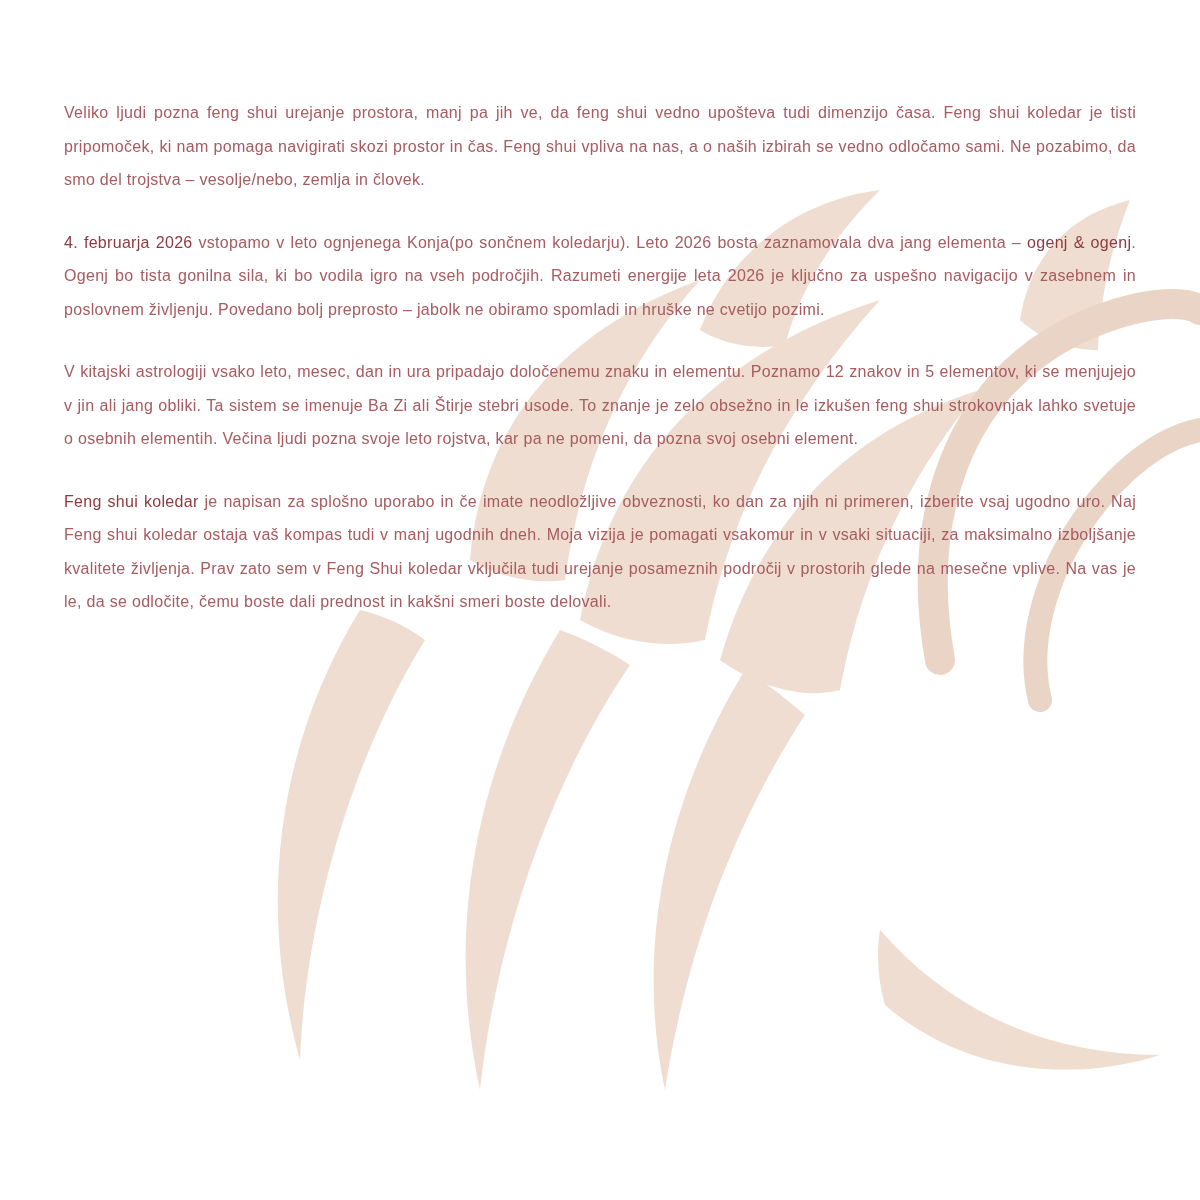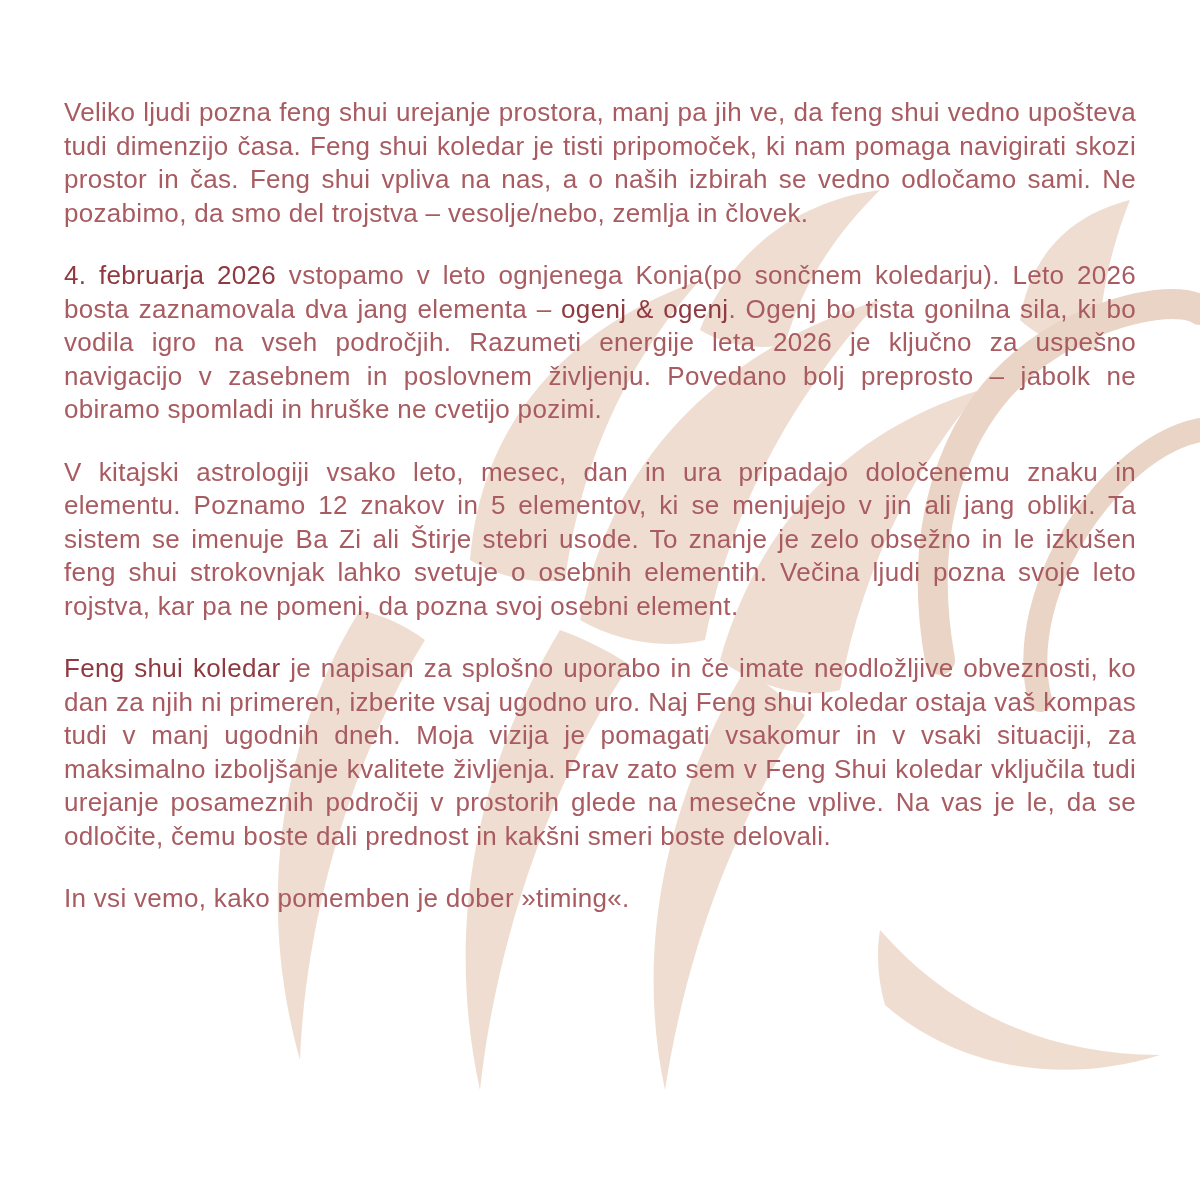--- a/index.html
+++ b/index.html
@@ -31,7 +31,7 @@
   }
   .content p {
     margin: 0 0 29px 0;
-    font-size: 26px;
+    font-size: 16px;
     line-height: 33.5px;
     letter-spacing: 0.3px;
     text-align: justify;

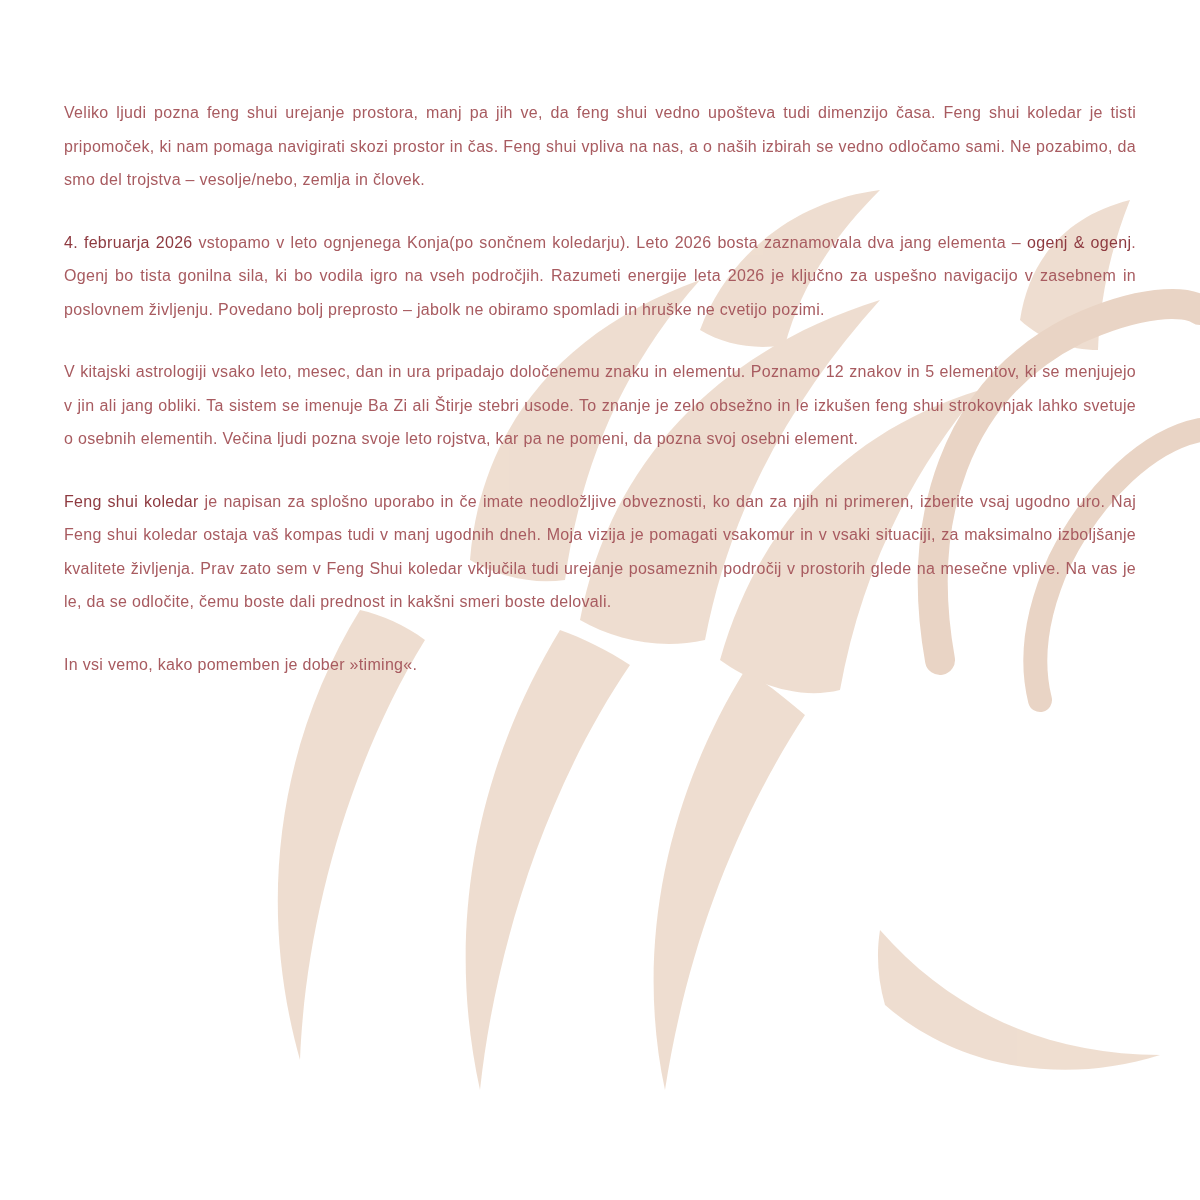--- a/index.html
+++ b/index.html
@@ -72,7 +72,6 @@
     <p><span class="seg-bold">4. februarja 2026 </span><span class="seg">vstopamo v leto ognjenega Konja(po sončnem koledarju). Leto 2026 bosta zaznamovala dva jang elementa – </span><span class="seg-bold">ogenj &amp; ogenj</span><span class="seg">. Ogenj bo tista gonilna sila, ki bo vodila igro na vseh področjih. Razumeti energije leta 2026 je ključno za uspešno navigacijo v zasebnem in poslovnem življenju. Povedano bolj preprosto – jabolk ne obiramo spomladi in hruške ne cvetijo pozimi.</span></p>
     <p><span class="seg">V kitajski astrologiji vsako leto, mesec, dan in ura pripadajo določenemu znaku in elementu. Poznamo 12 znakov in 5 elementov, ki se menjujejo v jin ali jang obliki. Ta sistem se imenuje Ba Zi ali Štirje stebri usode. To znanje je zelo obsežno in le izkušen feng shui strokovnjak lahko svetuje o osebnih elementih. Večina ljudi pozna svoje leto rojstva, kar pa ne pomeni, da pozna svoj osebni element.</span></p>
     <p><span class="seg-bold">Feng shui koledar </span><span class="seg">je napisan za splošno uporabo in če imate neodložljive obveznosti, ko dan za njih ni primeren, izberite vsaj ugodno uro. Naj Feng shui koledar ostaja vaš kompas tudi v manj ugodnih dneh. Moja vizija je pomagati vsakomur in v vsaki situaciji, za maksimalno izboljšanje kvalitete življenja. Prav zato sem v Feng Shui koledar vključila tudi urejanje posameznih področij v prostorih glede na mesečne vplive. Na vas je le, da se odločite, čemu boste dali prednost in kakšni smeri boste delovali.</span></p>
-    <p><span class="seg">In vsi vemo, kako pomemben je dober »timing«.</span></p>
   </main>
 
 </body></html>

